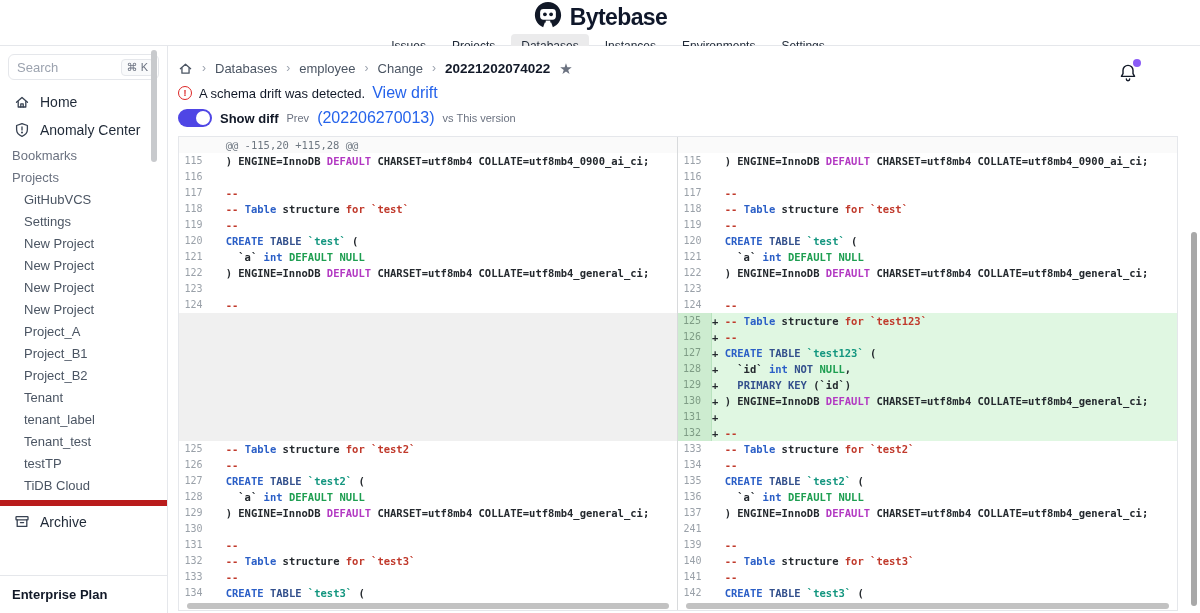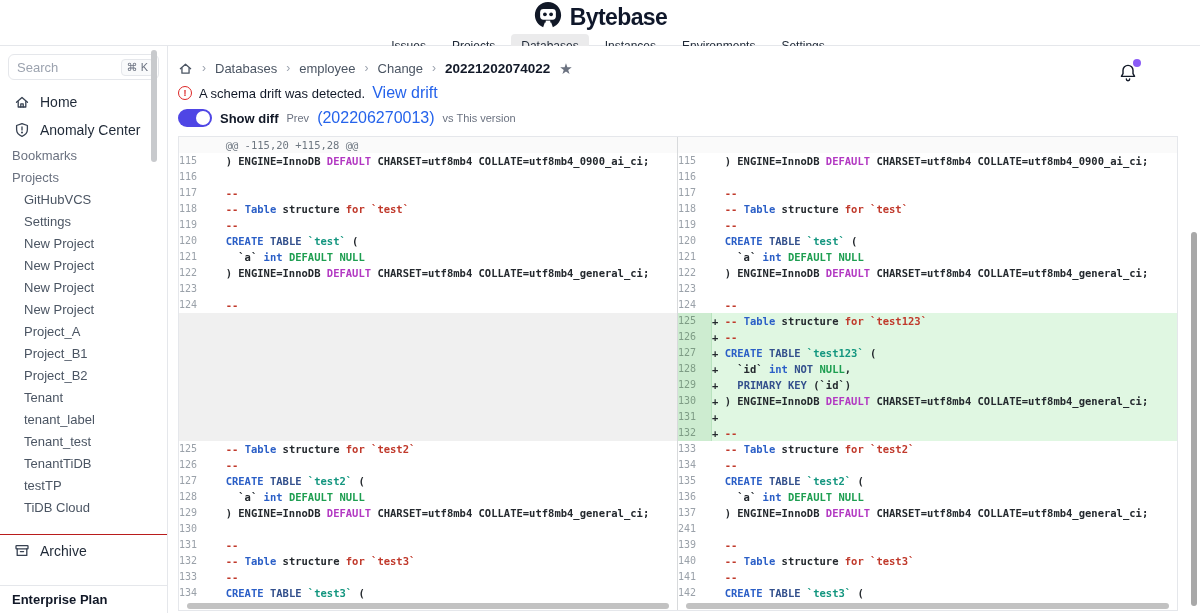--- a/index.html
+++ b/index.html
@@ -60,7 +60,7 @@
   .pane { width:50%; overflow:hidden; }
   .pane.left { border-right:1px solid #d8dadc; }
   .drow { display:flex; height:16px; line-height:16px; font-family:"DejaVu Sans Mono", monospace; font-size:10.5px; }
-  .ln { width:34px; flex-shrink:0; text-align:left; padding-right:5px; color:#9aa1a9; font-size:10px; }
+  .ln { width:34px; flex-shrink:0; text-align:center; padding-right:5px; color:#9aa1a9; font-size:10px; }
   .codeline { white-space:pre; font-weight:600; color:#24292e; }
   .drow.hdr { background:#fafafa; }
   .drow.hdr .codeline { color:#6e7781; font-weight:500; }

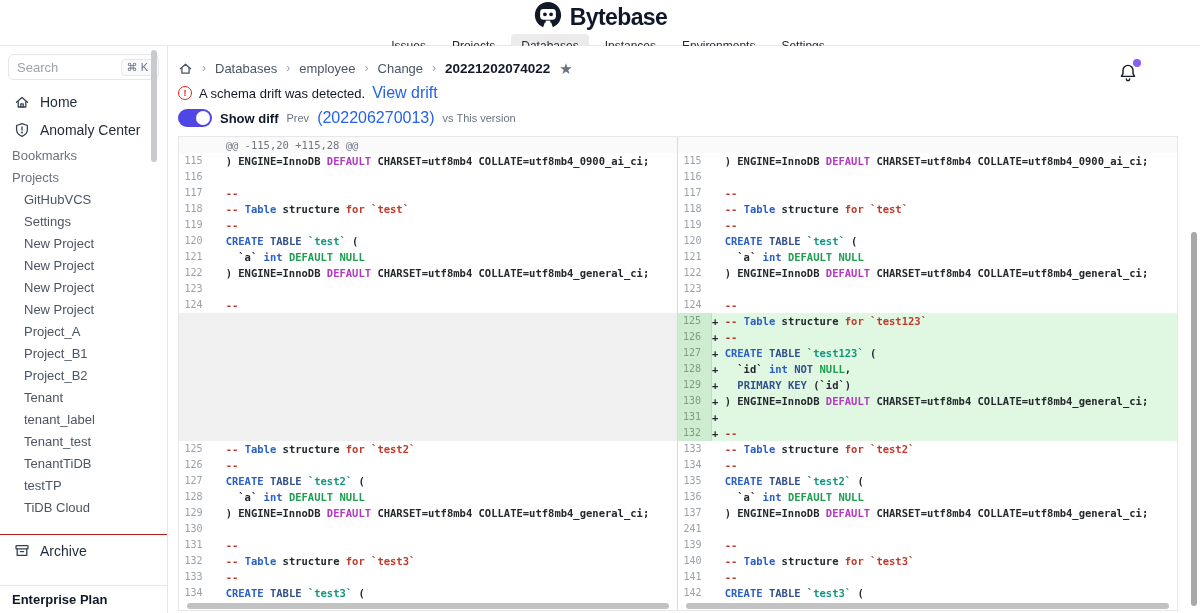--- a/index.html
+++ b/index.html
@@ -158,7 +158,6 @@
         <div class="proj-item">Tenant</div>
         <div class="proj-item">tenant_label</div>
         <div class="proj-item">Tenant_test</div>
-        <div class="proj-item">TenantTiDB</div>
         <div class="proj-item">testTP</div>
         <div class="proj-item">TiDB Cloud</div>
       </div>

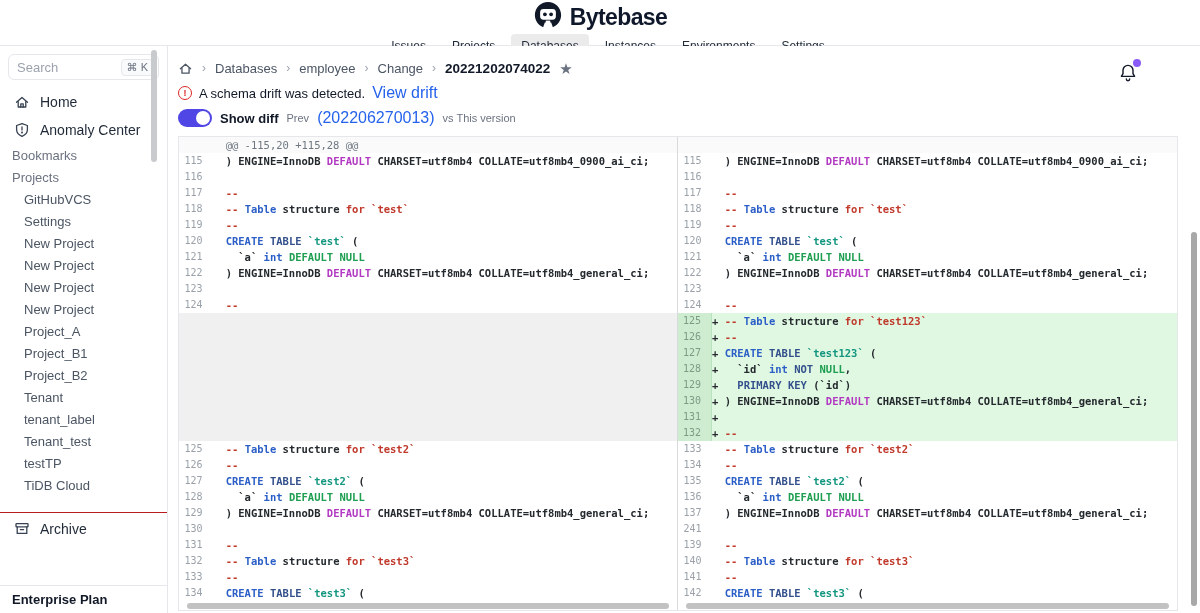--- a/index.html
+++ b/index.html
@@ -32,7 +32,7 @@
   .sb-item .ic { width:16px; height:16px; display:flex; align-items:center; justify-content:center; flex-shrink:0; }
   .sb-section { padding:0 12px; height:22px; display:flex; align-items:center; font-size:13px; color:#6b7280; }
   .proj-item { height:22px; display:flex; align-items:center; padding:0 10px 0 24px; font-size:13px; color:#4b5563; cursor:pointer; white-space:nowrap; }
-  .archive-wrap { margin-top:16px; border-top:1px solid #b91c1c; padding-top:2px; }
+  .archive-wrap { margin-top:4px; border-top:6px solid #b91c1c; padding-top:2px; }
   .plan-bar { position:absolute; bottom:0; left:0; right:0; height:28px; border-top:1px solid #e5e7eb; display:flex; align-items:center; padding:0 12px; font-size:13px; font-weight:700; color:#111827; background:#fff; }
   .sb-scroll { position:absolute; top:4px; left:151px; width:6px; height:112px; border-radius:3px; background:#c8cacd; }
 

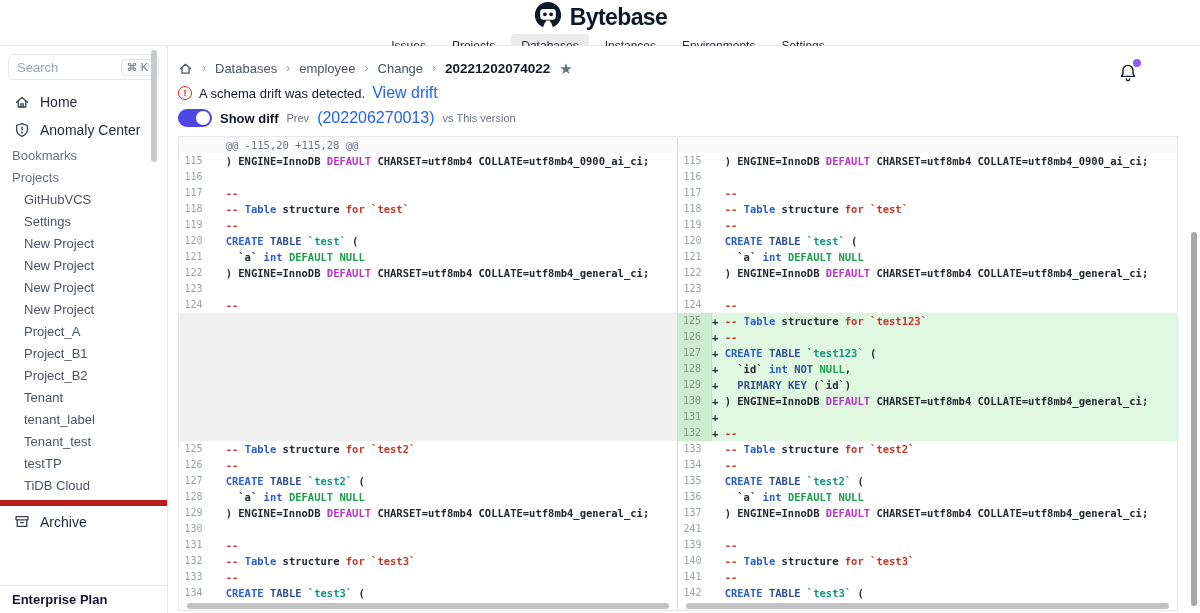--- a/index.html
+++ b/index.html
@@ -33,7 +33,7 @@
   .sb-section { padding:0 12px; height:22px; display:flex; align-items:center; font-size:13px; color:#6b7280; }
   .proj-item { height:22px; display:flex; align-items:center; padding:0 10px 0 24px; font-size:13px; color:#4b5563; cursor:pointer; white-space:nowrap; }
   .archive-wrap { margin-top:4px; border-top:6px solid #b91c1c; padding-top:2px; }
-  .plan-bar { position:absolute; bottom:0; left:0; right:0; height:28px; border-top:1px solid #e5e7eb; display:flex; align-items:center; padding:0 12px; font-size:13px; font-weight:700; color:#111827; background:#fff; }
+  .plan-bar { position:absolute; bottom:0; left:0; right:0; height:38px; border-top:1px solid #e5e7eb; display:flex; align-items:center; padding:0 12px; font-size:13px; font-weight:700; color:#111827; background:#fff; }
   .sb-scroll { position:absolute; top:4px; left:151px; width:6px; height:112px; border-radius:3px; background:#c8cacd; }
 
   

